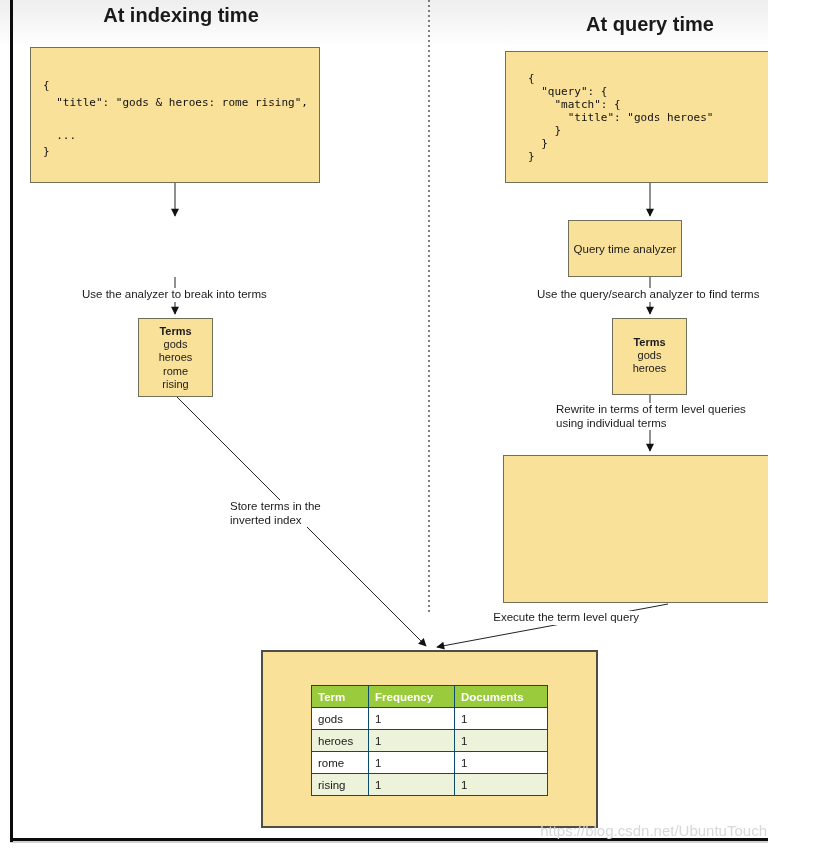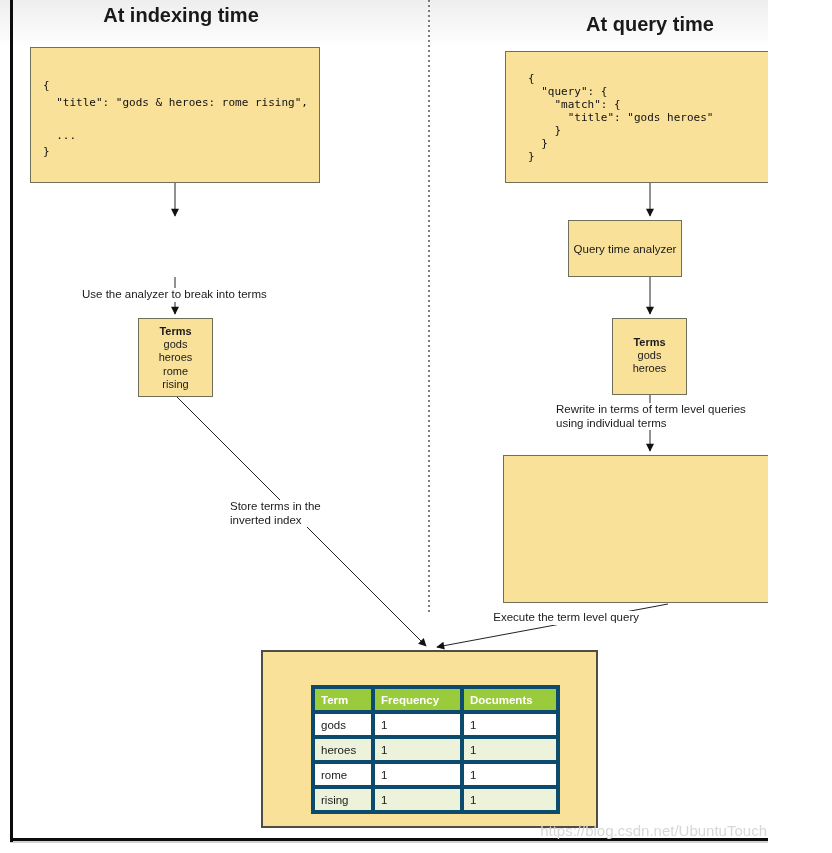--- a/index.html
+++ b/index.html
@@ -124,6 +124,7 @@
     <span>Query time analyzer</span>
   </div>
 
+  <div class="note" style="left:535px;top:288px;width:230px;">Use the query/search analyzer to find terms</div>
 
   <div class="node terms-box" style="left:612px;top:318px;width:75px;height:77px;padding-top:17px;">
     <div class="t-title">Terms</div>

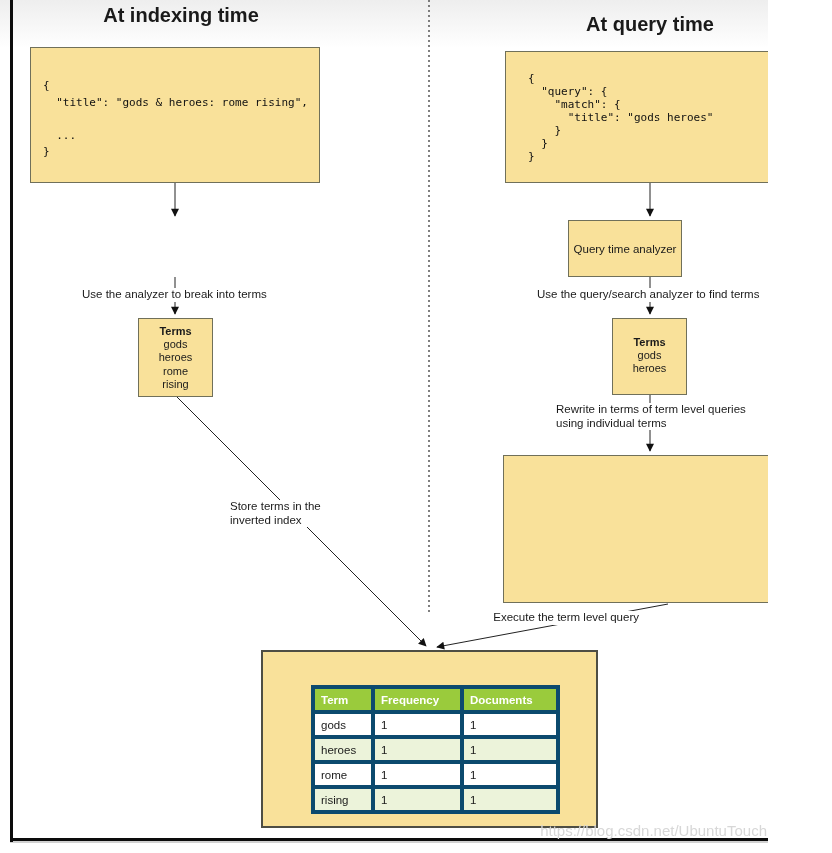--- a/index.html
+++ b/index.html
@@ -45,7 +45,7 @@
     font-size:11.5px;z-index:3;background:#fff;
   }
   table.inv th, table.inv td{
-    border:4px solid #0c4a6e;padding:4px 6px 4px 6px;text-align:left;
+    border:1px solid #0c4a6e;padding:4px 6px 4px 6px;text-align:left;
     height:13px;box-sizing:content-box;
   }
   table.inv th{background:#9acb3c;color:#fff;font-weight:bold;}

